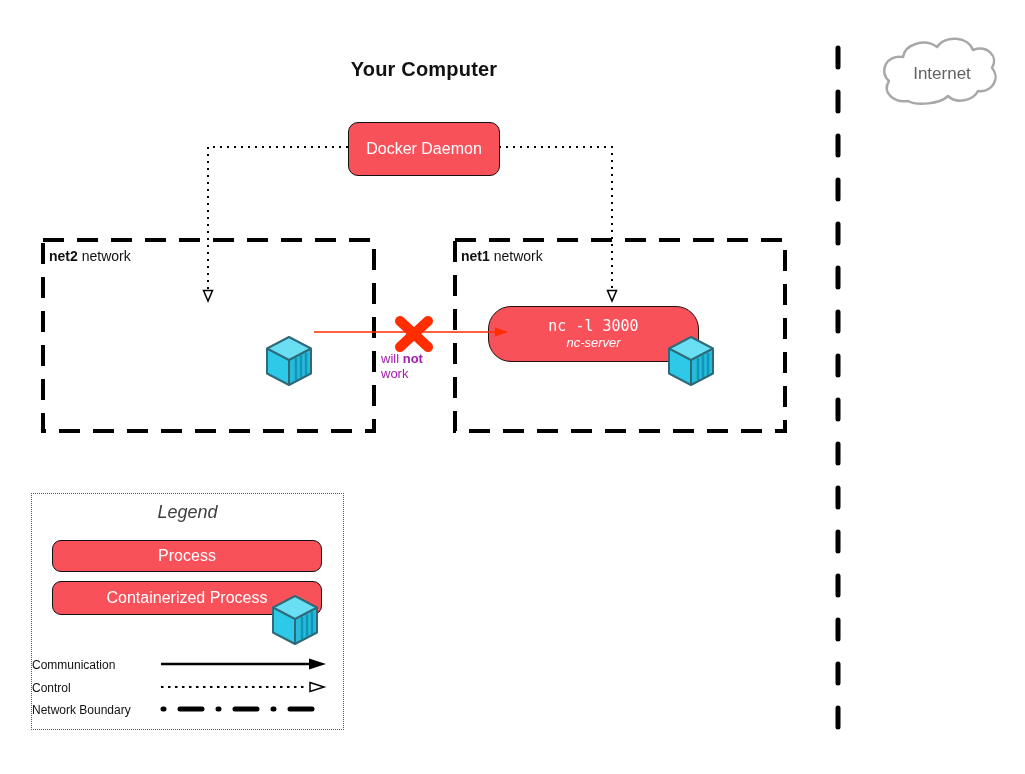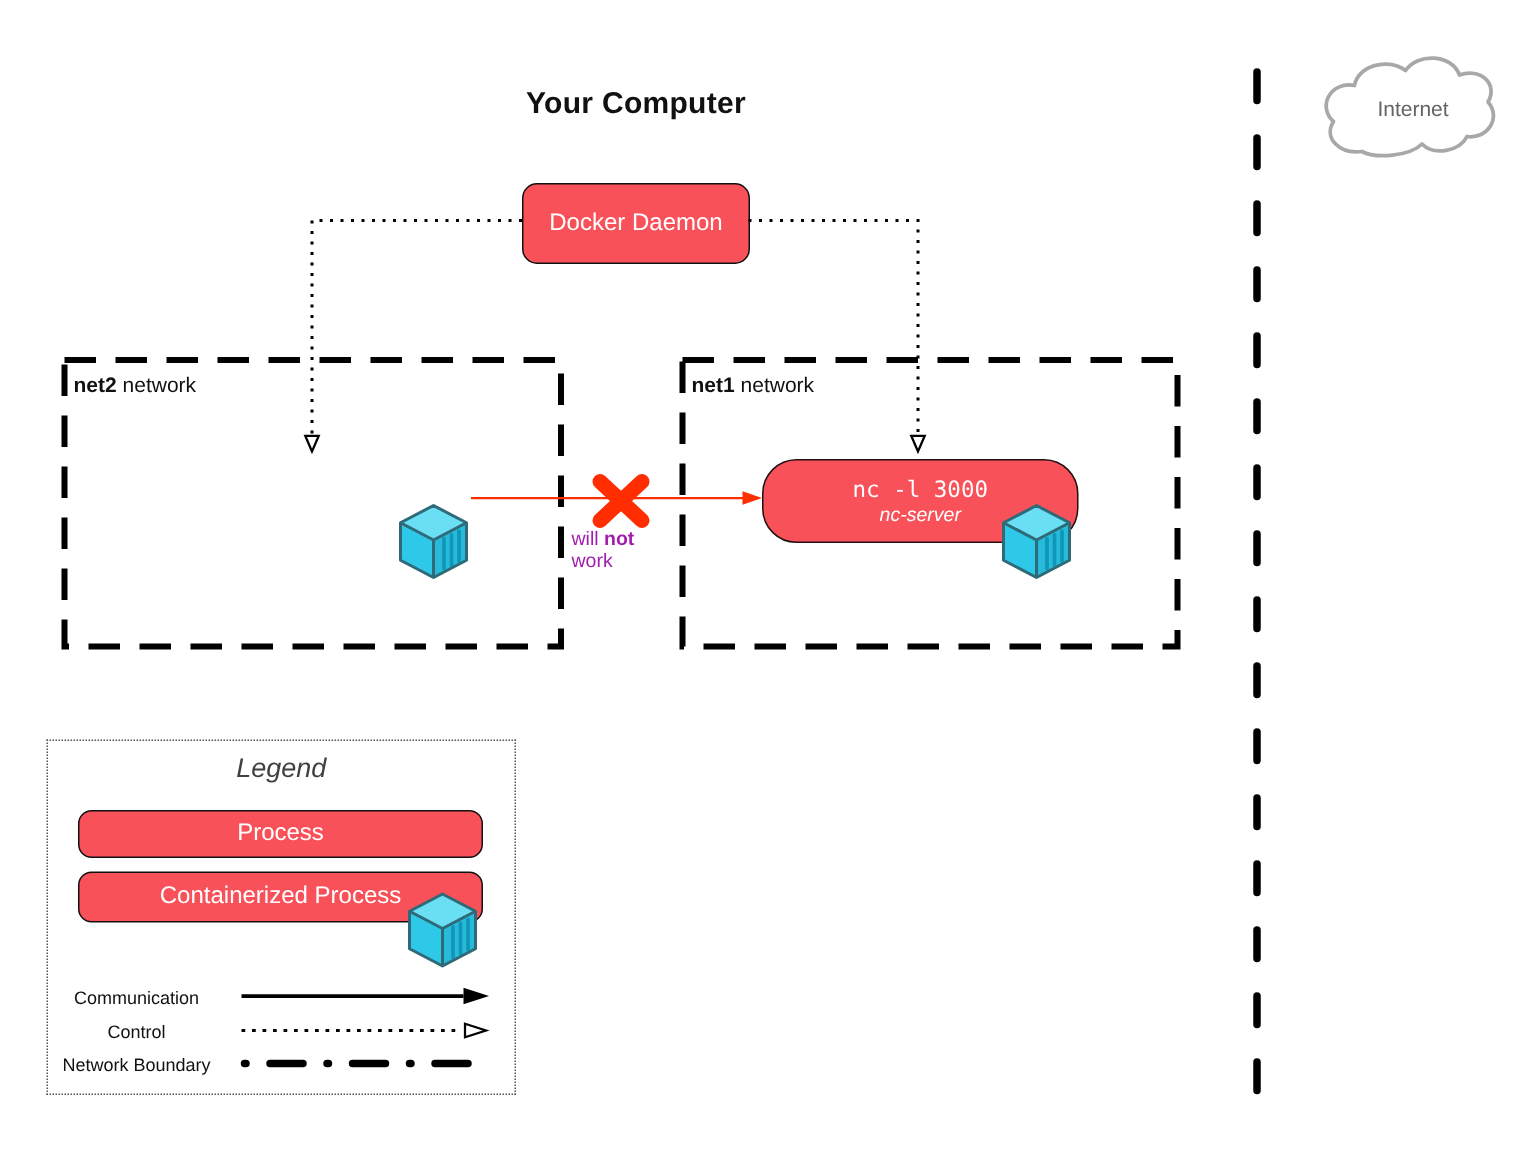--- a/index.html
+++ b/index.html
@@ -44,7 +44,7 @@
   .legend-sample{position:absolute;left:127px;width:170px;height:16px;}
 
   .internet-label{left:886px;top:64px;width:112px;text-align:center;
-    font-size:14px;color:#636363;z-index:4;}
+    font-size:17px;color:#636363;z-index:4;}
 
   .overlay{position:absolute;left:0;top:0;z-index:3;pointer-events:none;}
 </style>

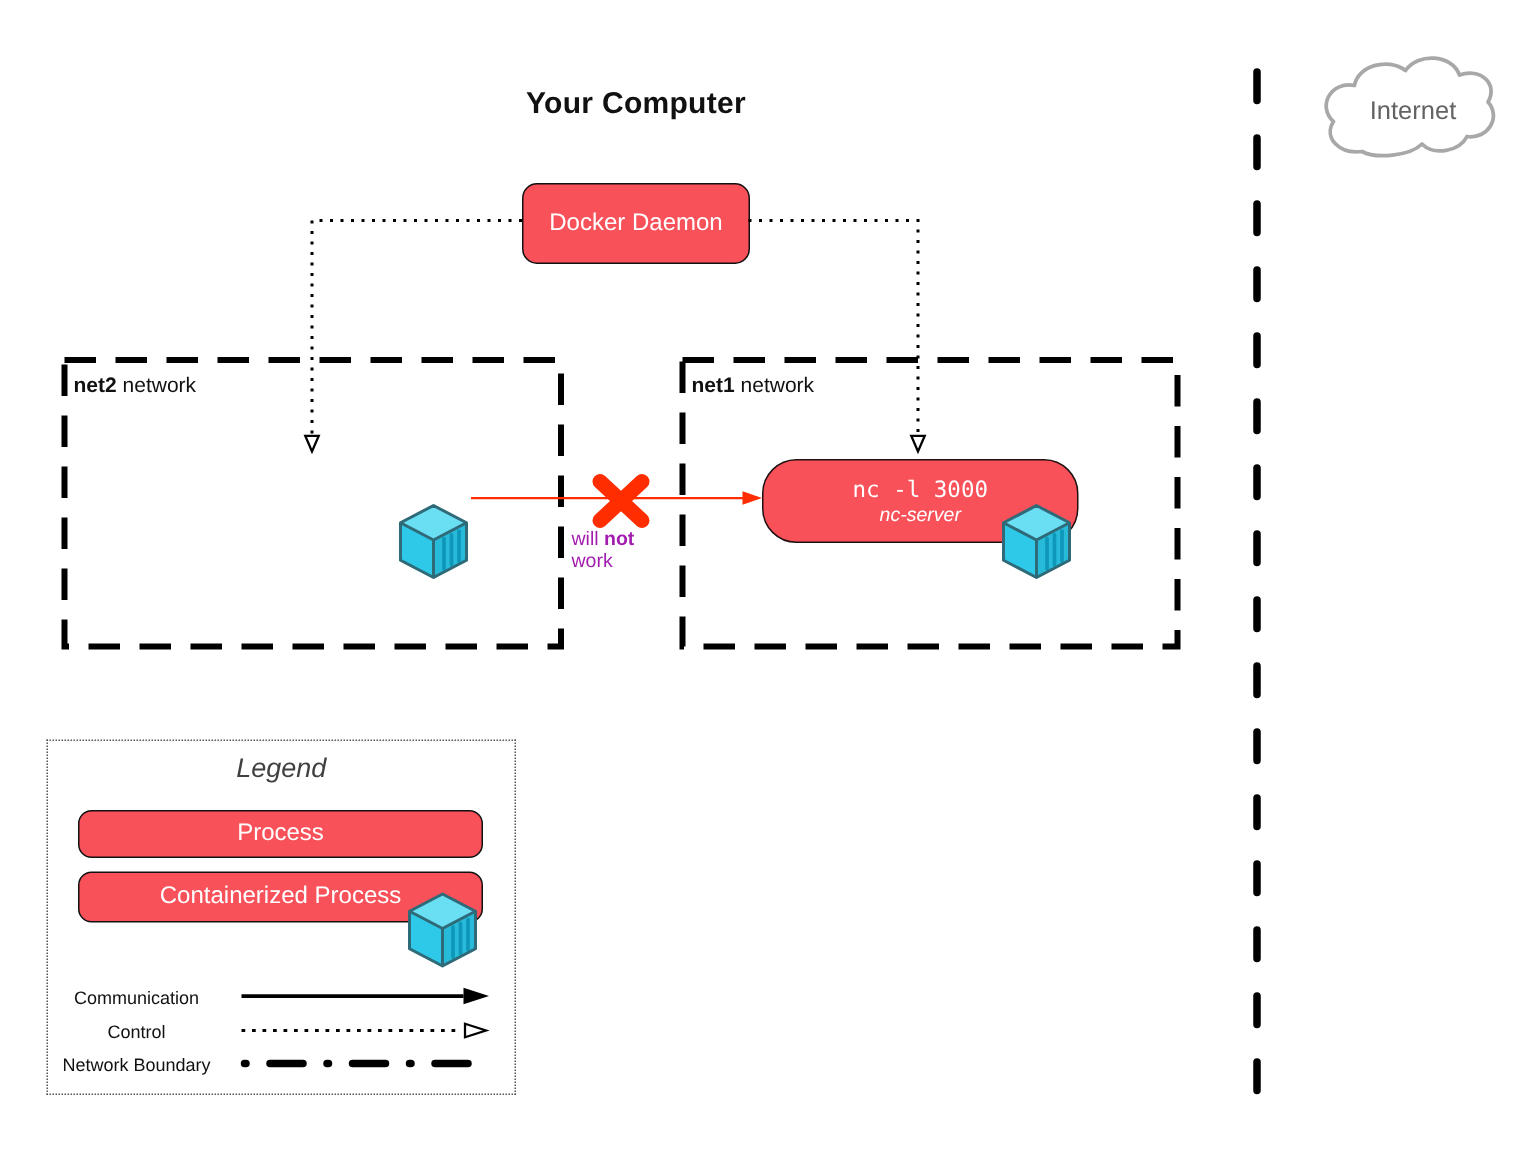--- a/index.html
+++ b/index.html
@@ -18,7 +18,7 @@
 
   .proc-box{border:1px solid #201010;border-radius:12px;flex-direction:column;line-height:1.25;}
   .nc-client{left:106px;top:306px;width:207px;height:54px;}
-  .nc-server{left:508px;top:306px;width:209px;height:54px;border-radius:23px;}
+  .nc-server{left:488px;top:306px;width:209px;height:54px;border-radius:23px;}
   .proc-cmd{font-family:"DejaVu Sans Mono",monospace;font-size:15px;white-space:pre;}
   .proc-name{font-style:italic;font-size:13px;}
 

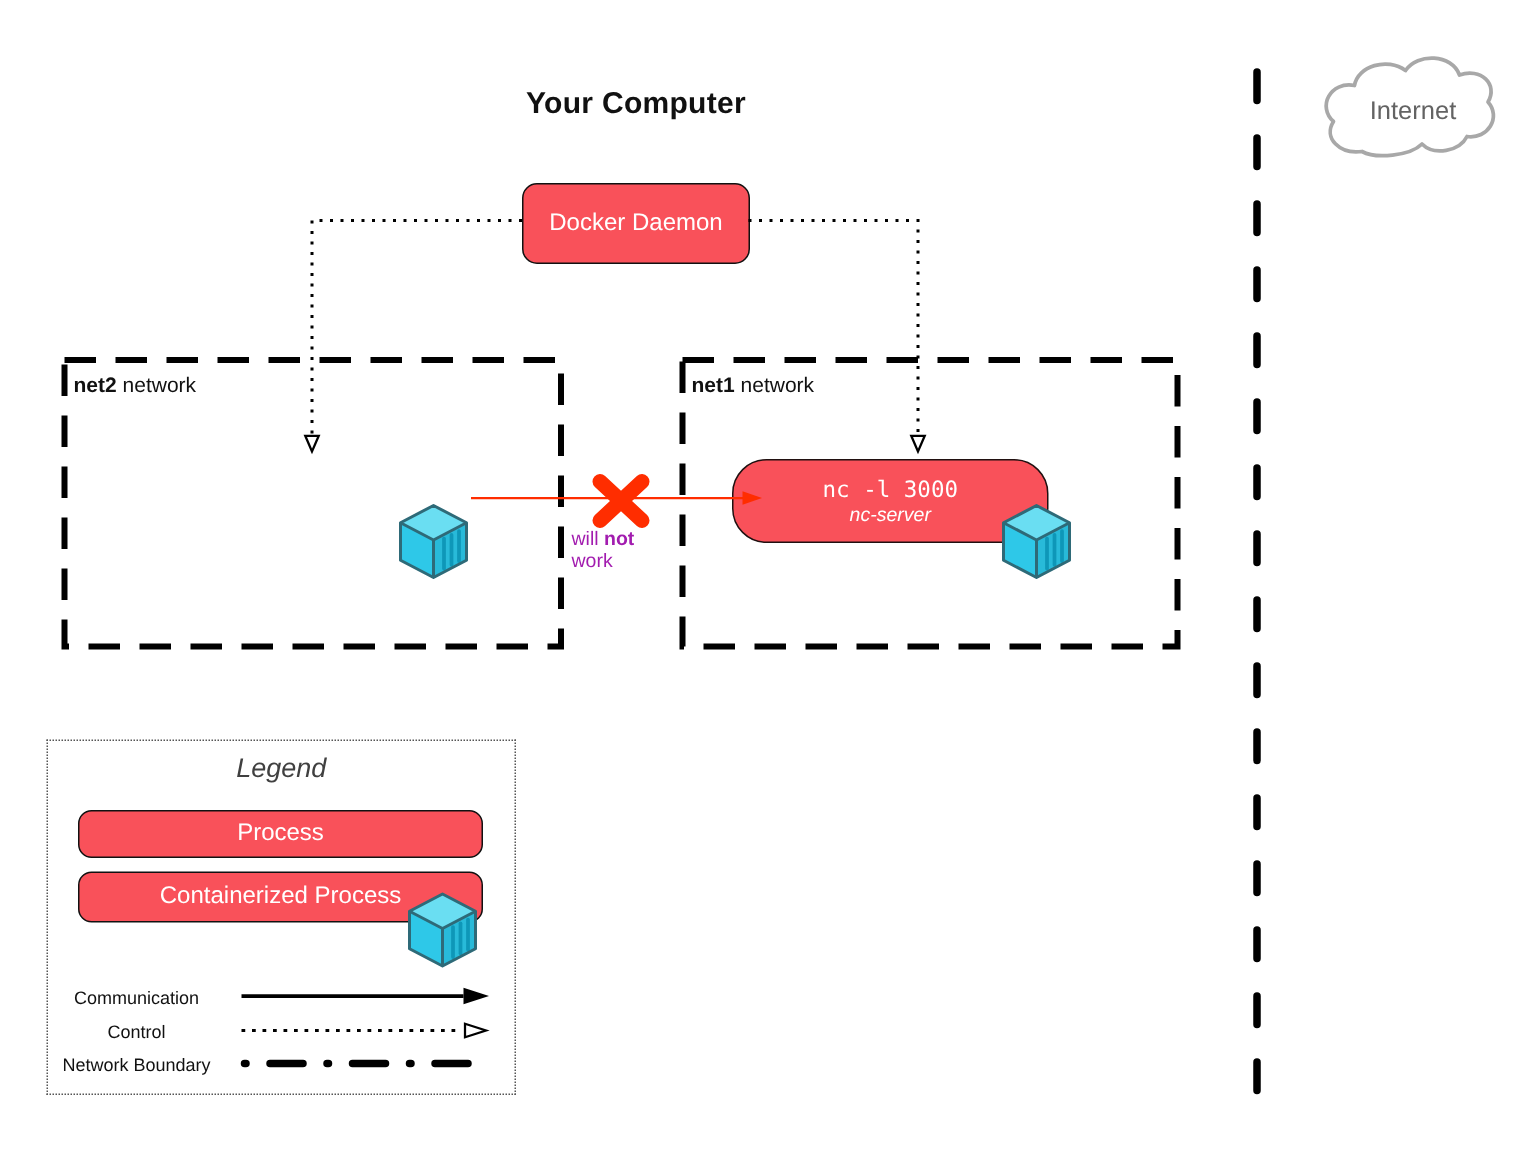--- a/index.html
+++ b/index.html
@@ -39,7 +39,7 @@
     display:flex;align-items:center;justify-content:center;color:#fff;font-size:16px;}
   .legend-process{left:20px;top:46px;width:268px;height:30px;}
   .legend-containerized{left:20px;top:87px;width:268px;height:32px;}
-  .legend-row-label{position:absolute;left:0;width:118px;text-align:center;
+  .legend-row-label{position:absolute;left:0;width:118px;text-align:left;
     font-size:12px;color:#111;line-height:16px;}
   .legend-sample{position:absolute;left:127px;width:170px;height:16px;}
 

